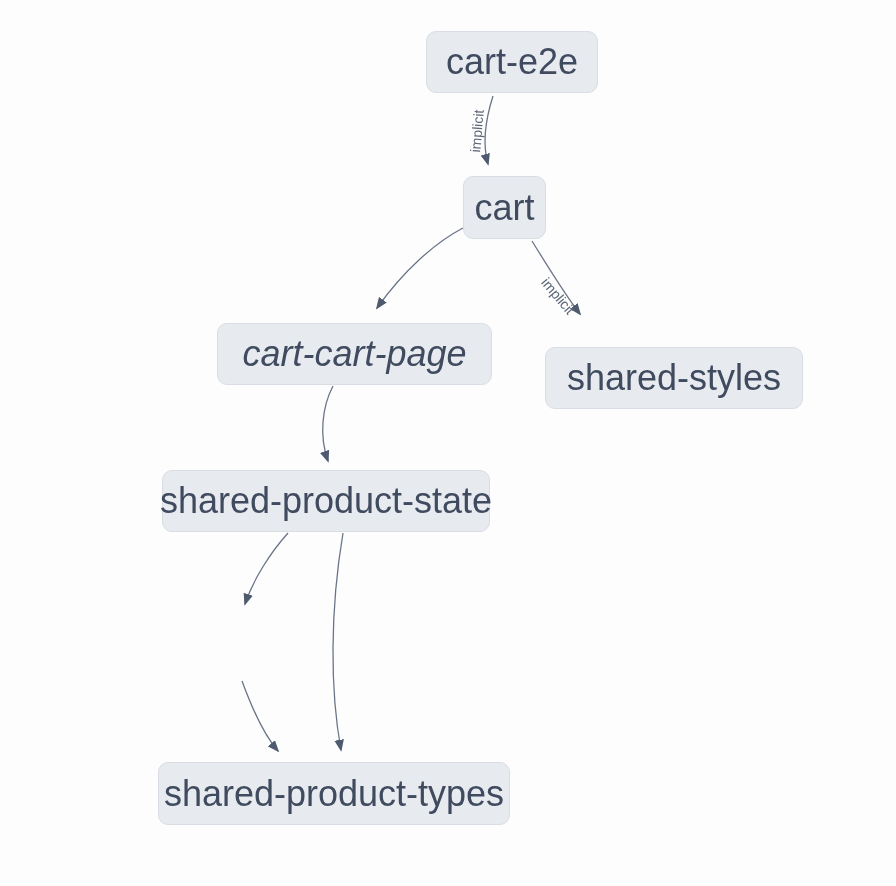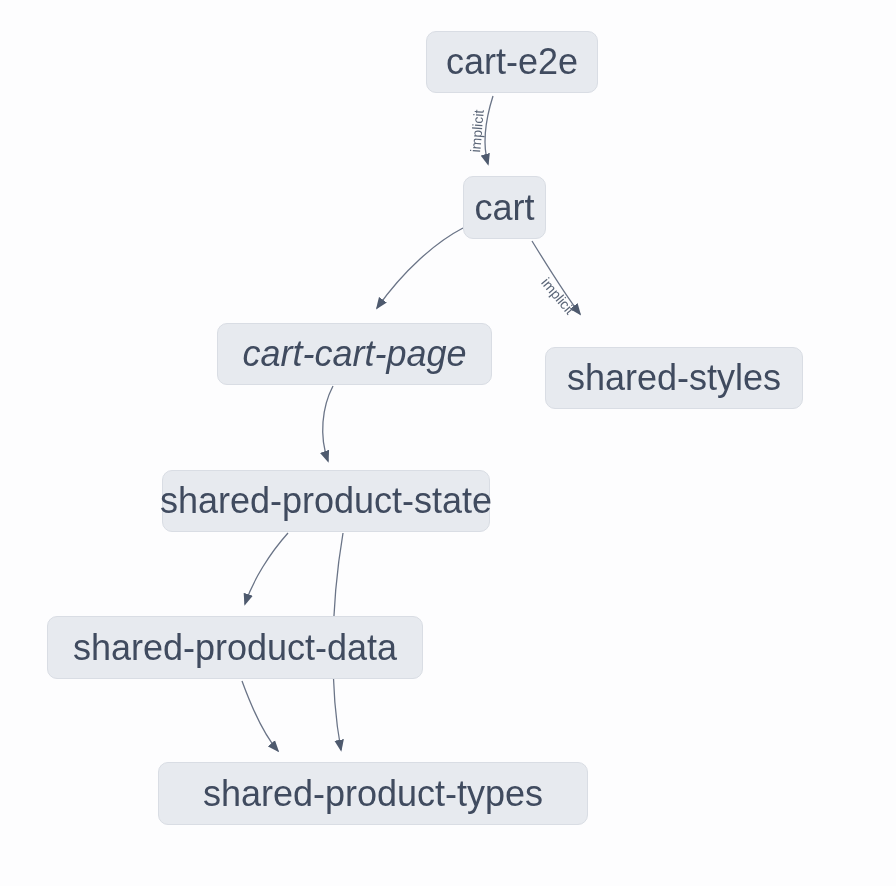--- a/index.html
+++ b/index.html
@@ -84,9 +84,6 @@
   <div class="node n4">
     <span>shared-product-state</span>
   </div>
-  <div class="node n5">
-    <span>shared-product-data</span>
-  </div>
   <div class="node n6">
     <span>shared-product-types</span>
   </div>

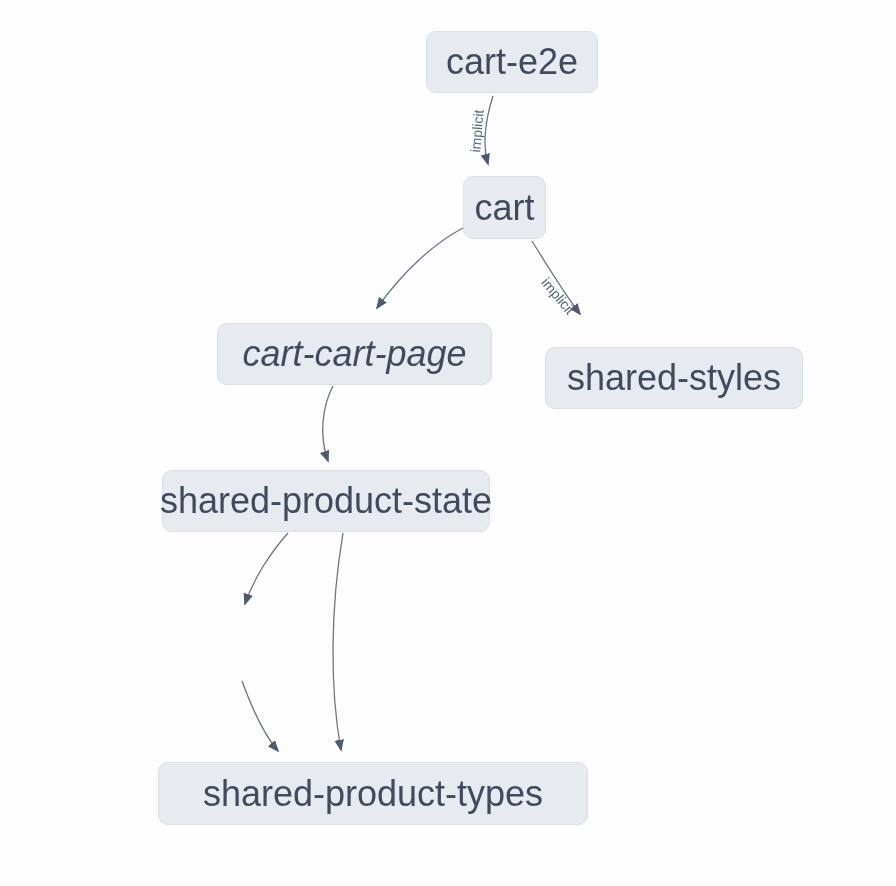--- a/index.html
+++ b/index.html
@@ -37,7 +37,7 @@
   .n3{left:545px;top:323px;width:258px;height:62px;margin-top:24px;}
   .n4{left:162px;top:470px;width:328px;height:62px;}
   .n5{left:47px;top:616px;width:376px;height:63px;}
-  .n6{left:158px;top:762px;width:430px;height:63px;}
+  .n6{left:158px;top:762px;width:352px;height:63px;}
   .edge-label{
     position:absolute;
     width:64px;

